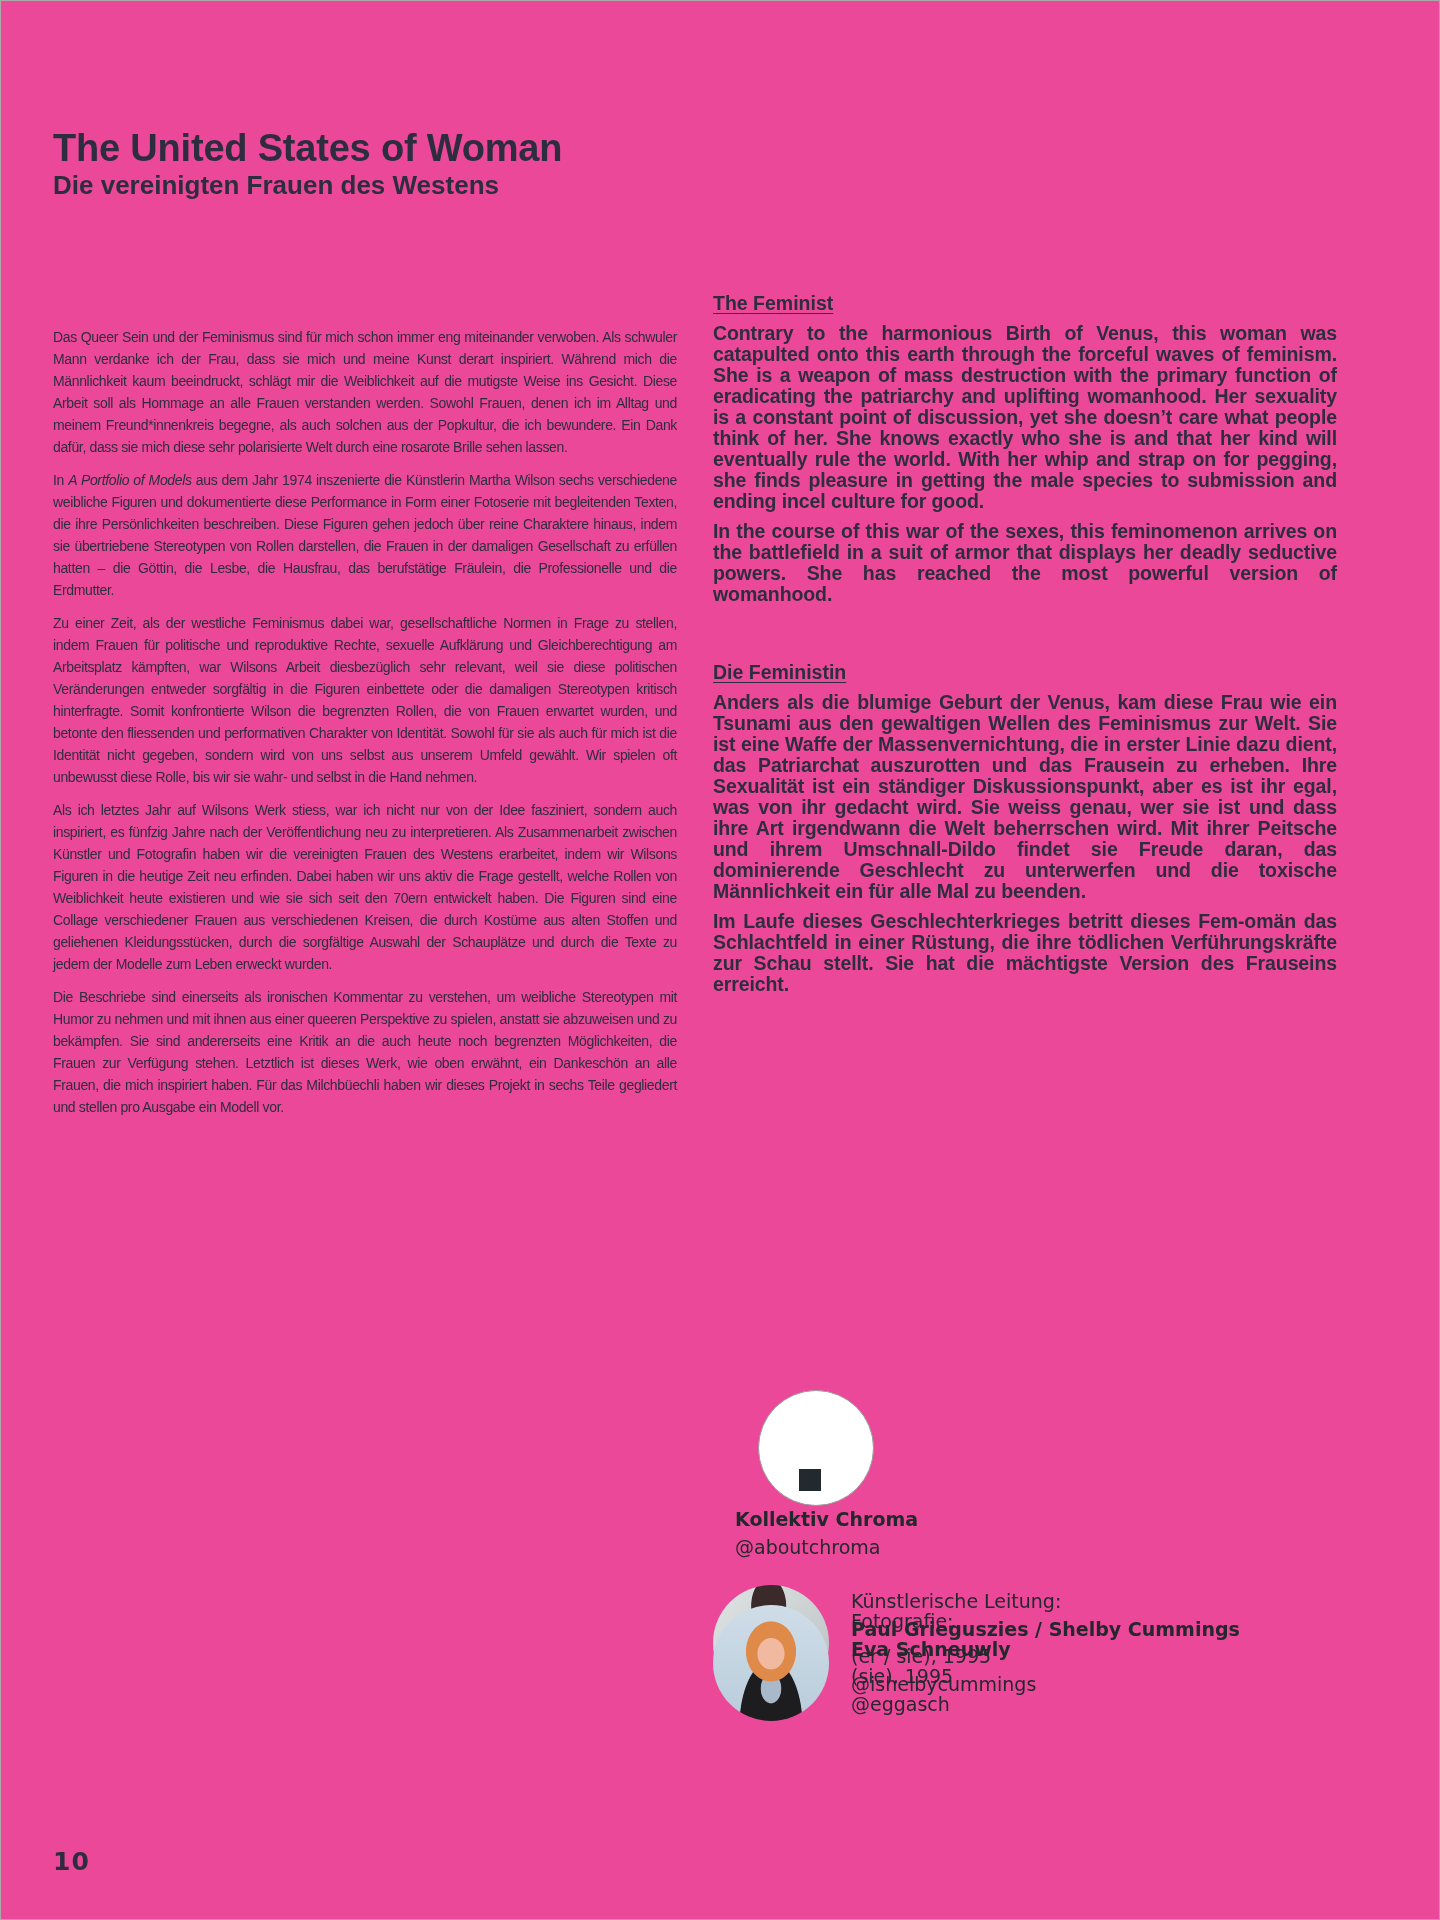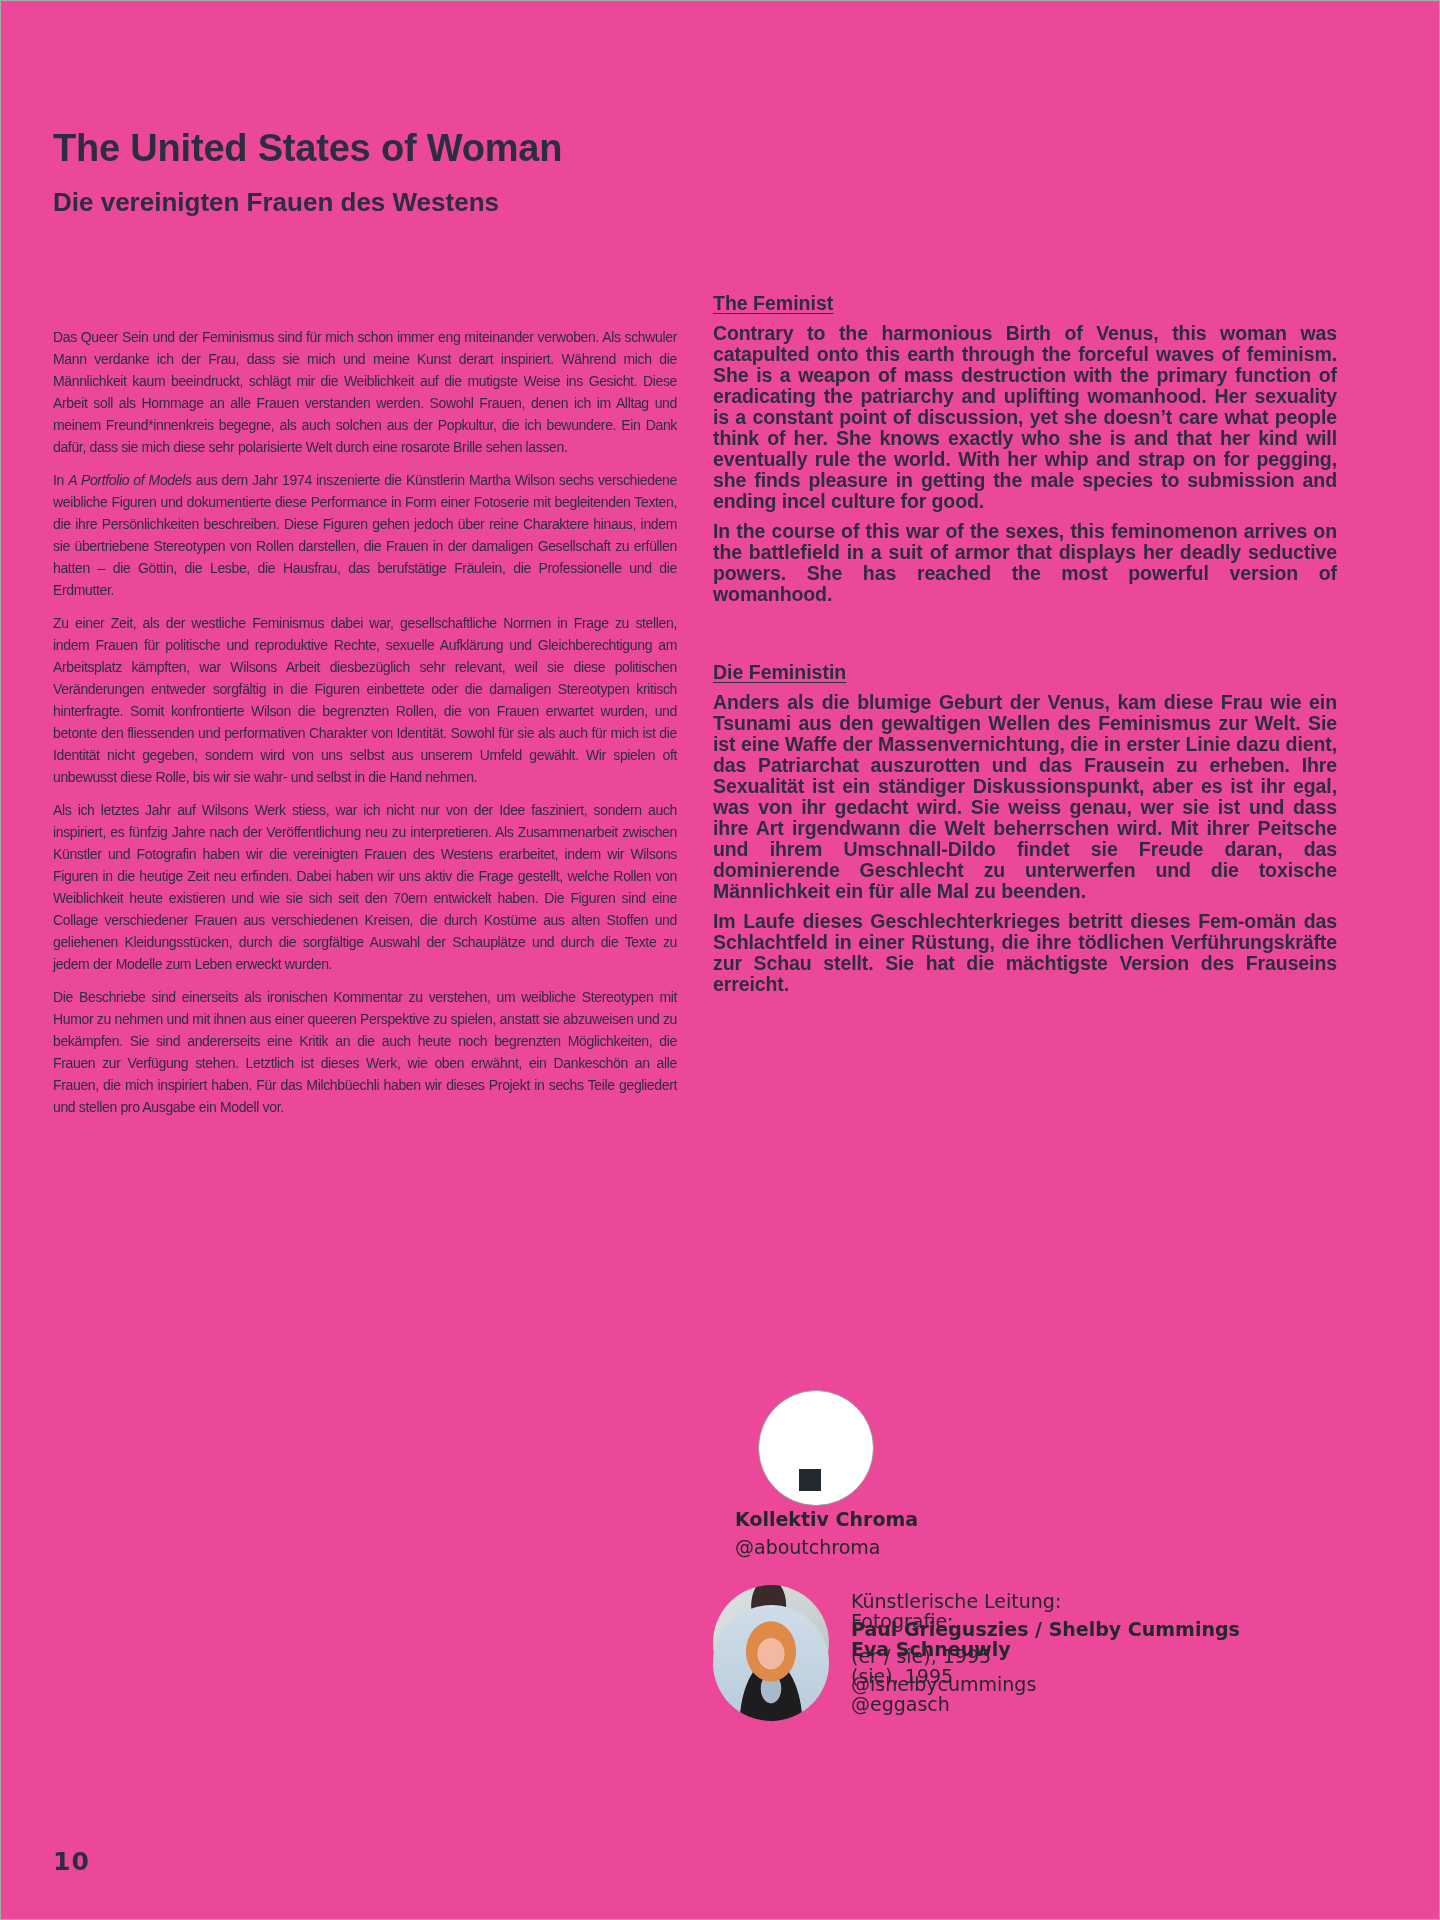--- a/index.html
+++ b/index.html
@@ -15,7 +15,7 @@
     font-size: 38px; font-weight: bold; line-height: 46px; letter-spacing: -0.2px;
   }
   .subtitle {
-    position: absolute; left: 52px; top: 184px; margin: 0;
+    position: absolute; left: 52px; top: 167px; margin: 0;
     font-size: 26px; font-weight: bold; line-height: 34px;
   }
   .lead {

